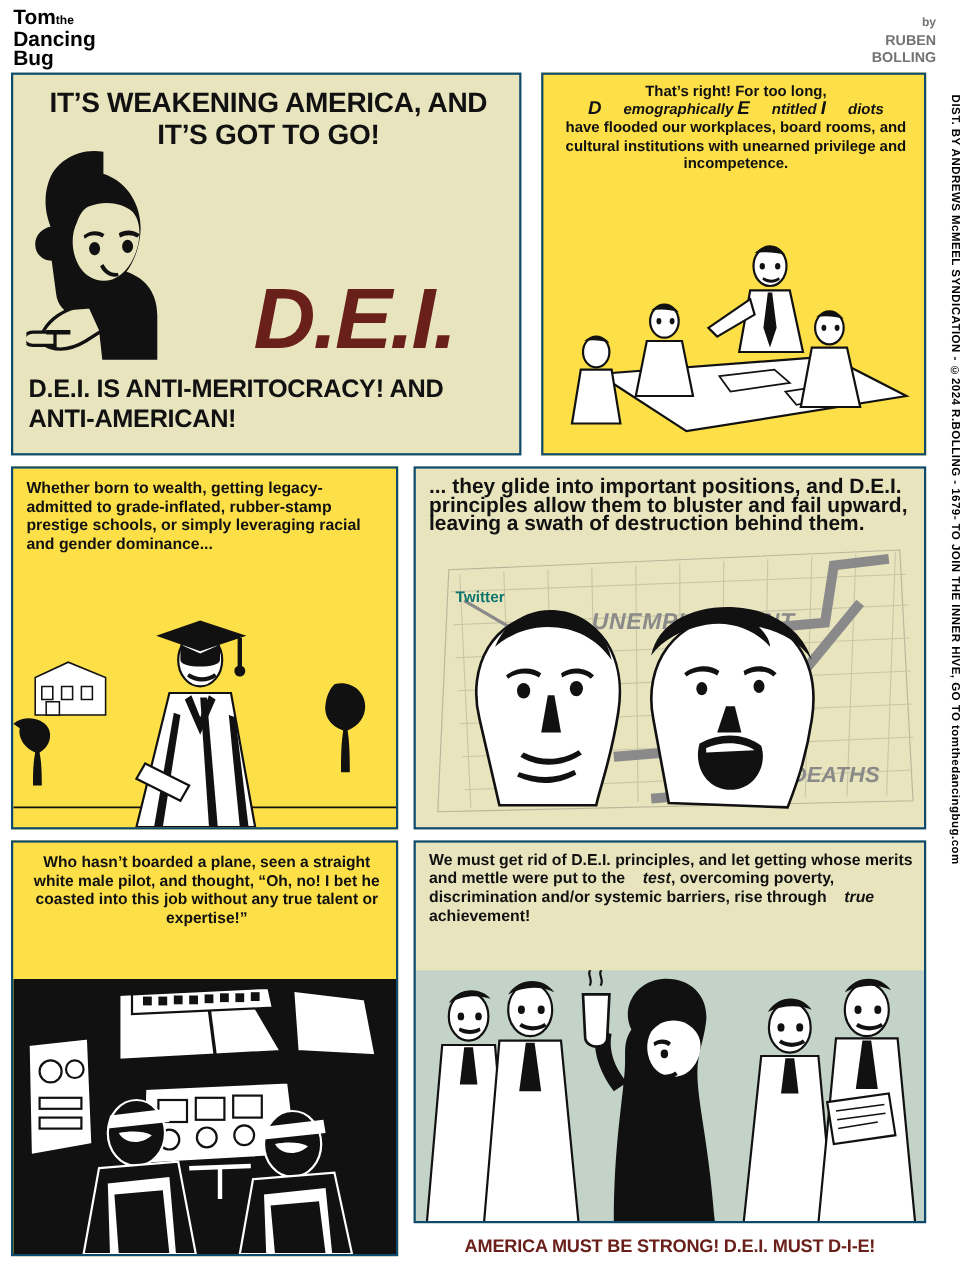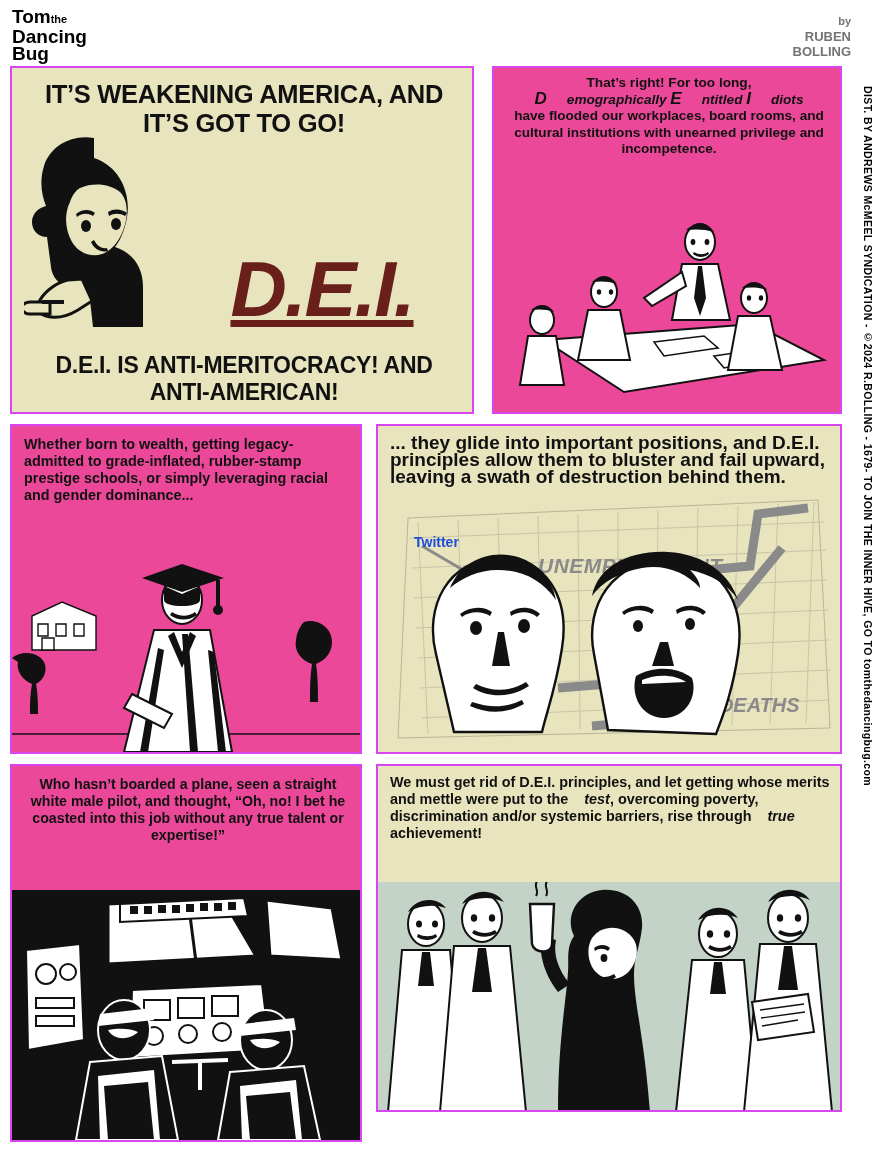--- a/index.html
+++ b/index.html
@@ -29,7 +29,7 @@
   }
 
   
-  .panel{position:absolute;box-sizing:border-box;border:2px solid #d946ef;overflow:hidden;}
+  .panel{position:absolute;box-sizing:border-box;border:2px solid #0c4a6e;overflow:hidden;}
   .cream{background:#e8e4bd;}
   .sage{background:#ec4899;}
 

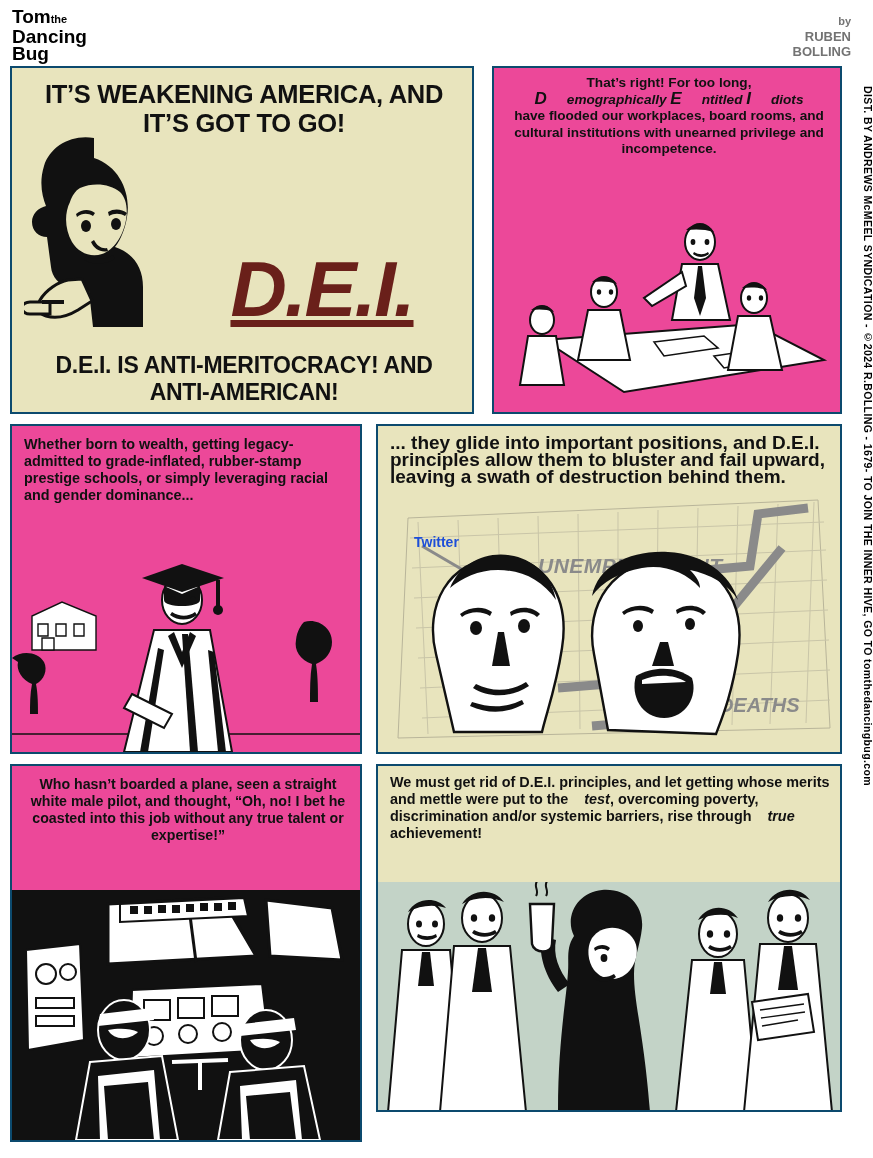--- a/index.html
+++ b/index.html
@@ -31,7 +31,7 @@
   
   .panel{position:absolute;box-sizing:border-box;border:2px solid #0c4a6e;overflow:hidden;}
   .cream{background:#e8e4bd;}
-  .sage{background:#ec4899;}
+  .sage{background:#fde047;}
 
   
   #p1{left:10px;top:66px;width:464px;height:348px;}

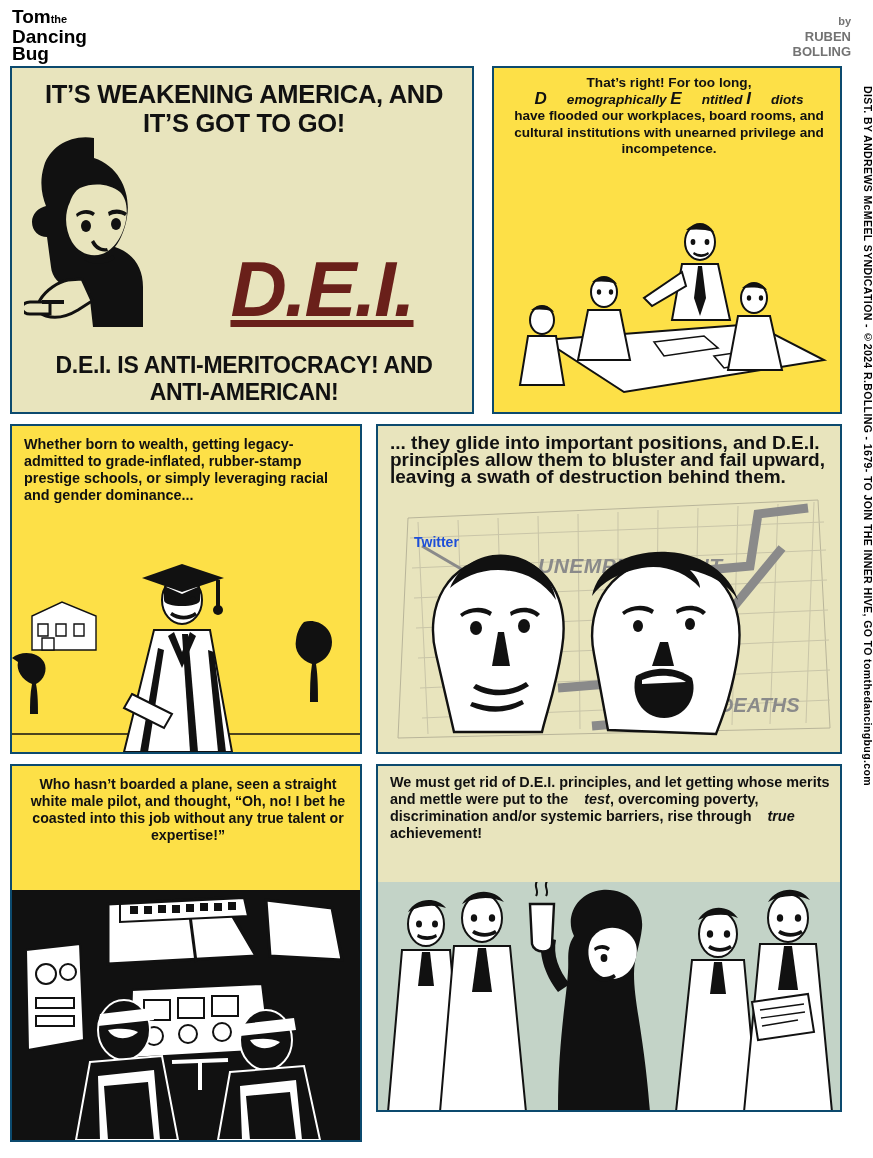--- a/index.html
+++ b/index.html
@@ -39,7 +39,7 @@
           font-weight:bold;font-size:25.5px;line-height:29px;letter-spacing:-0.3px;}
   #p1 .dei{position:absolute;left:160px;top:182px;width:300px;text-align:center;
           font-weight:bold;font-style:italic;font-size:78px;line-height:78px;color:#6a201a;
-          letter-spacing:-2px;text-decoration:underline;}
+          letter-spacing:-2px;}
   #p1 .l3{position:absolute;left:14px;top:284px;width:436px;text-align:center;
           font-weight:bold;font-size:23px;line-height:27px;letter-spacing:-0.3px;}
 

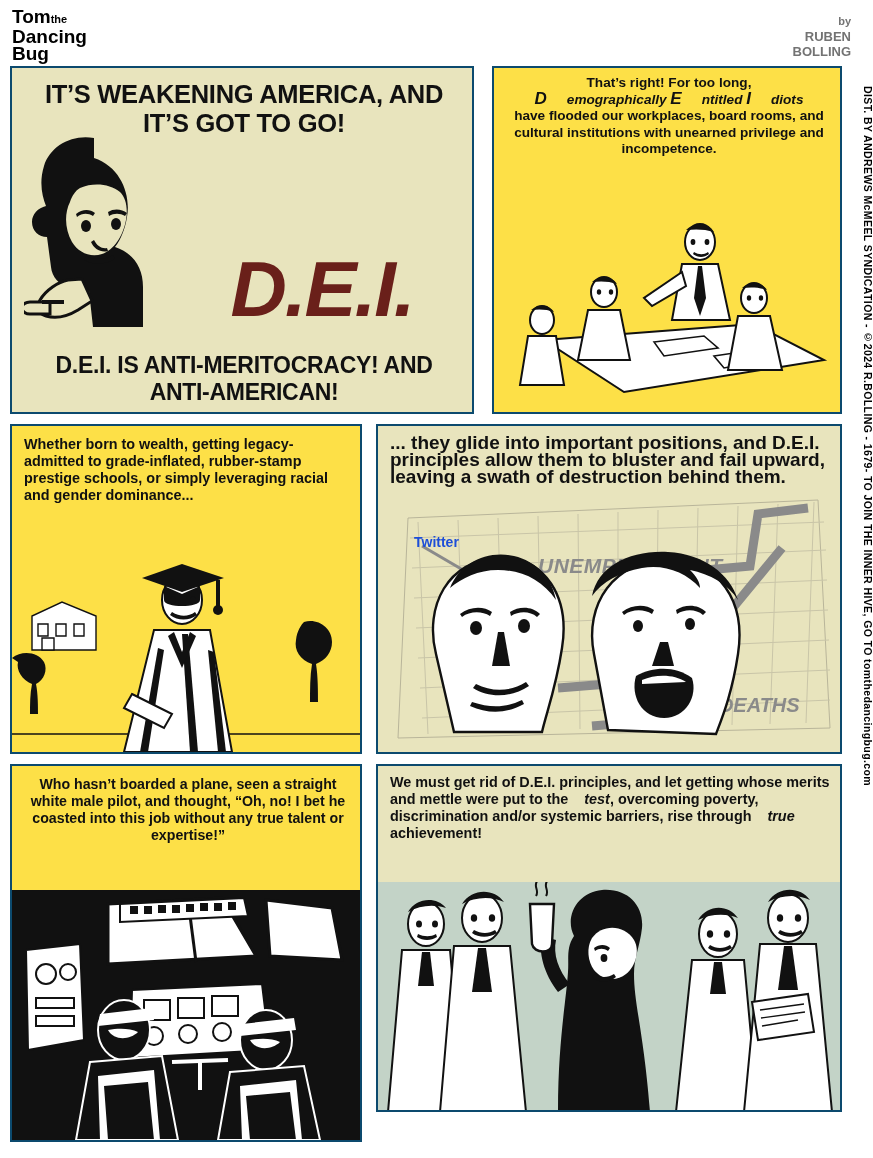--- a/index.html
+++ b/index.html
@@ -40,7 +40,7 @@
   #p1 .dei{position:absolute;left:160px;top:182px;width:300px;text-align:center;
           font-weight:bold;font-style:italic;font-size:78px;line-height:78px;color:#6a201a;
           letter-spacing:-2px;}
-  #p1 .l3{position:absolute;left:14px;top:284px;width:436px;text-align:center;
+  #p1 .l3{position:absolute;left:14px;top:272px;width:436px;
           font-weight:bold;font-size:23px;line-height:27px;letter-spacing:-0.3px;}
 
   

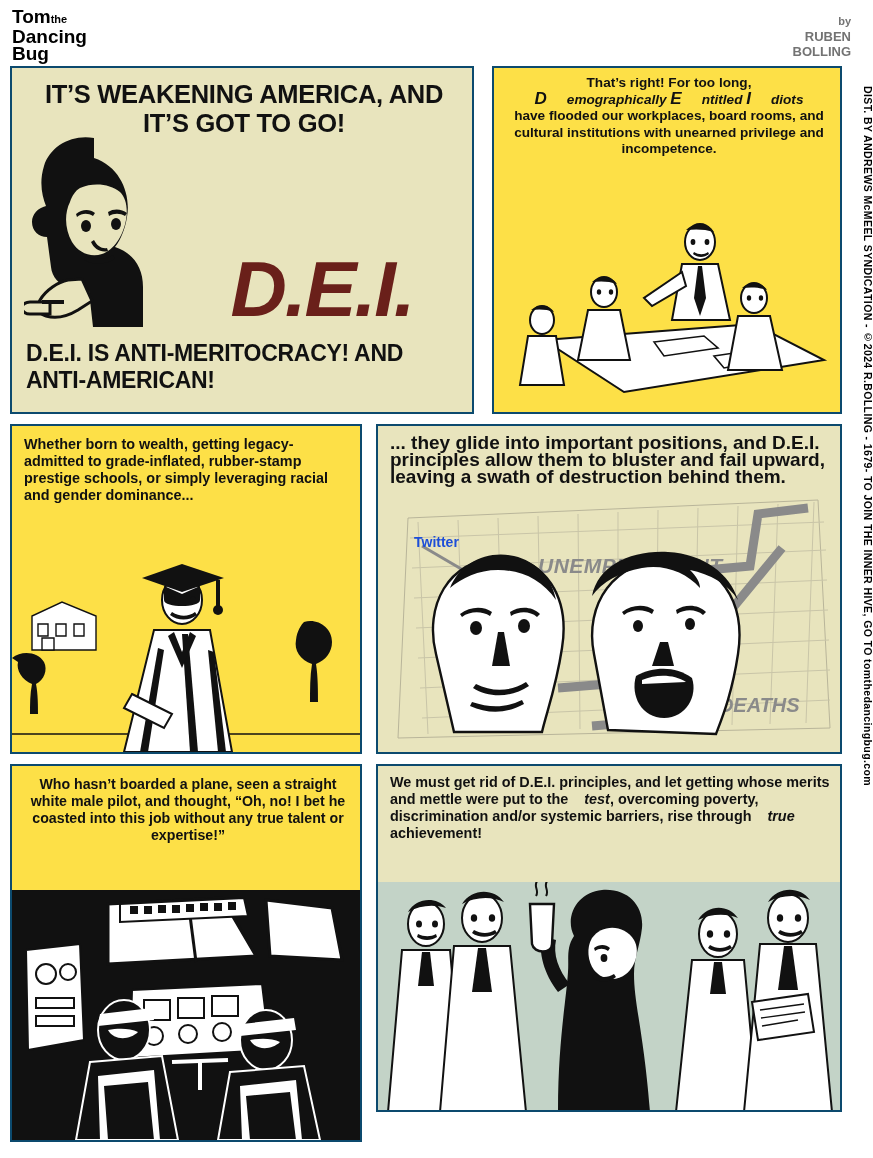--- a/index.html
+++ b/index.html
@@ -59,7 +59,7 @@
   #p4{left:376px;top:424px;width:466px;height:330px;}
   #p4 .cap{position:absolute;left:12px;top:8px;width:444px;
            font-weight:bold;font-size:19px;line-height:17px;}
-  .gl-twitter{position:absolute;left:36px;top:108px;font-weight:bold;font-size:14px;color:#1d4ed8;}
+  .gl-twitter{position:absolute;left:36px;top:108px;font-weight:bold;font-size:14px;color:#0f766e;}
   .gl-unemp{position:absolute;left:160px;top:128px;font-weight:bold;font-style:italic;
             font-size:21px;color:#8a8a8a;letter-spacing:0.5px;}
   .gl-covid{position:absolute;left:272px;top:268px;font-weight:bold;font-style:italic;

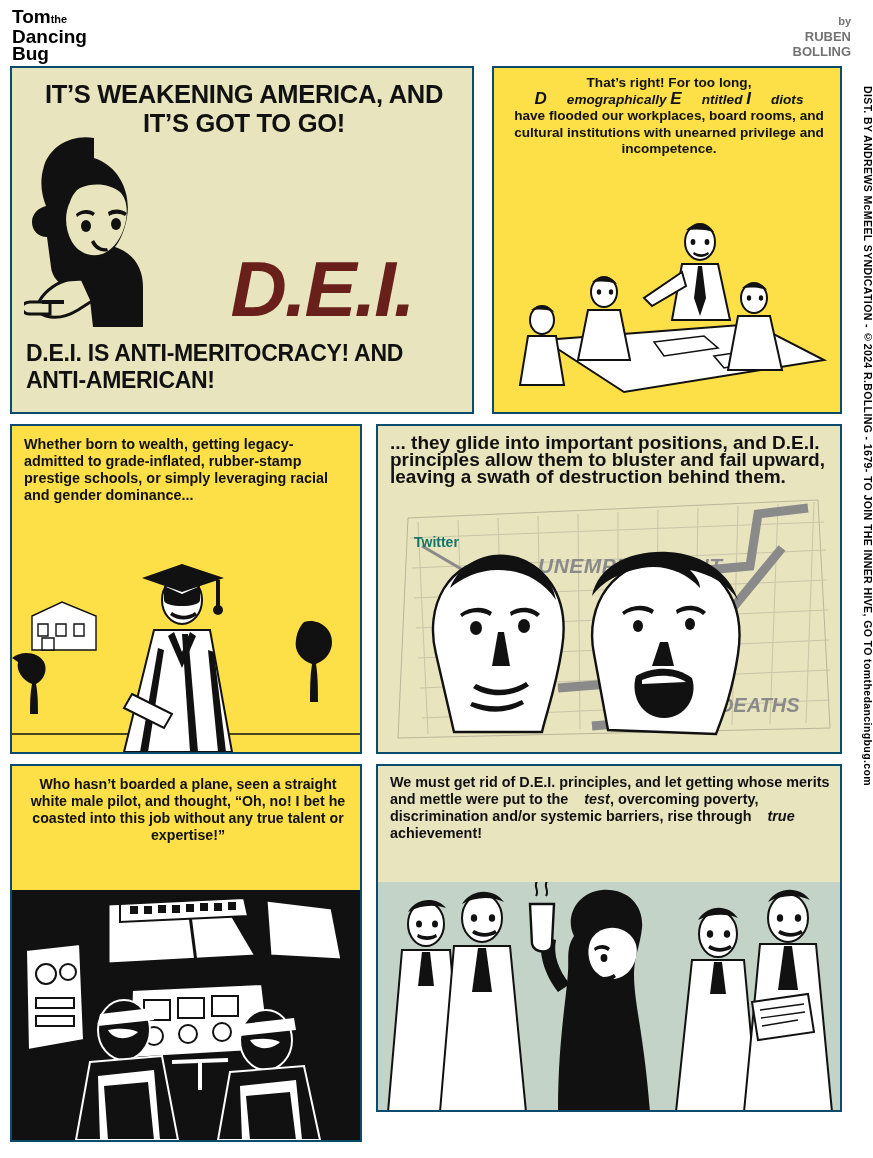--- a/index.html
+++ b/index.html
@@ -472,6 +472,7 @@
     </svg>
   </div>
 
+  <div class="banner">AMERICA MUST BE STRONG!  D.E.I. MUST D-I-E!</div>
 
 </div>
 

